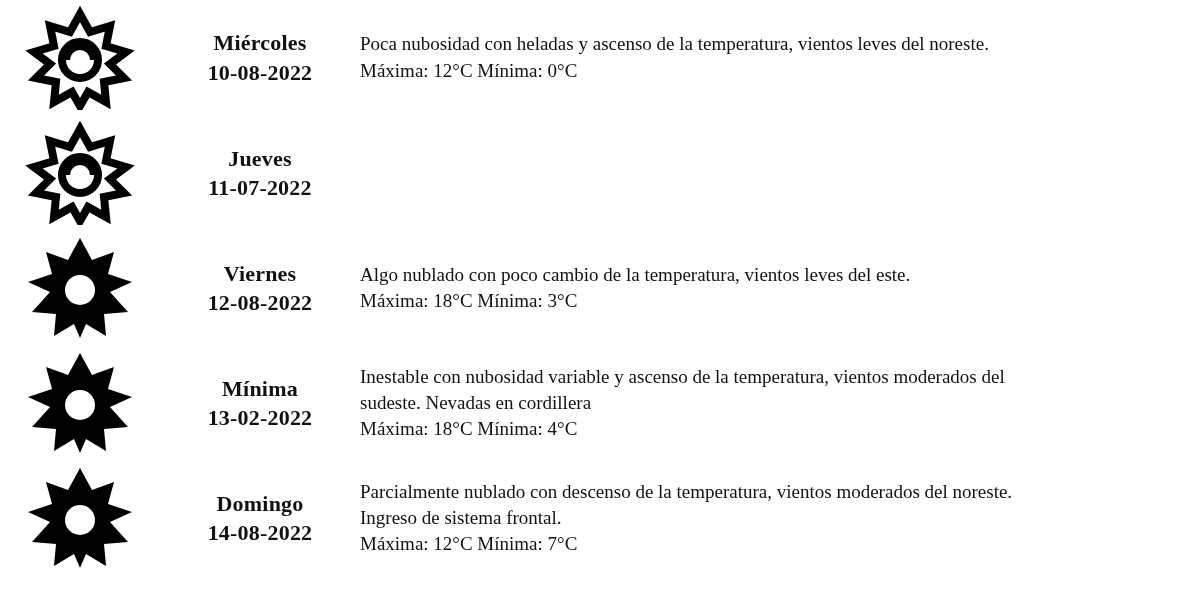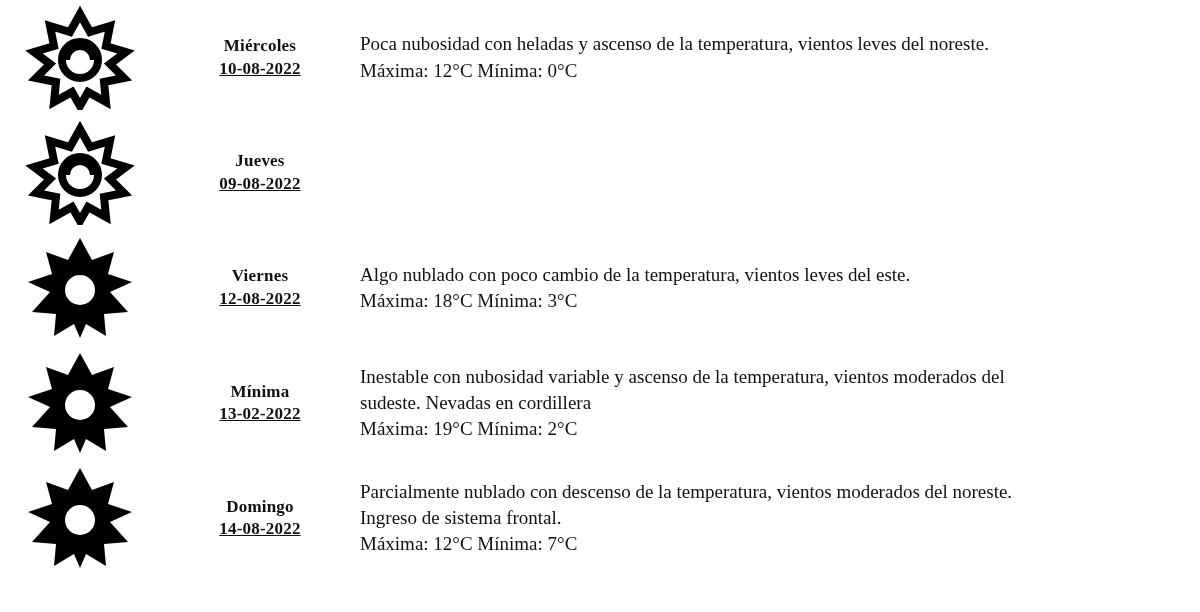--- a/index.html
+++ b/index.html
@@ -43,7 +43,7 @@
     min-width: 200px;
     text-align: center;
     font-weight: bold;
-    font-size: 17px;
+    font-size: 22px;
     line-height: 1.33;
     letter-spacing: 0.2px;
   }

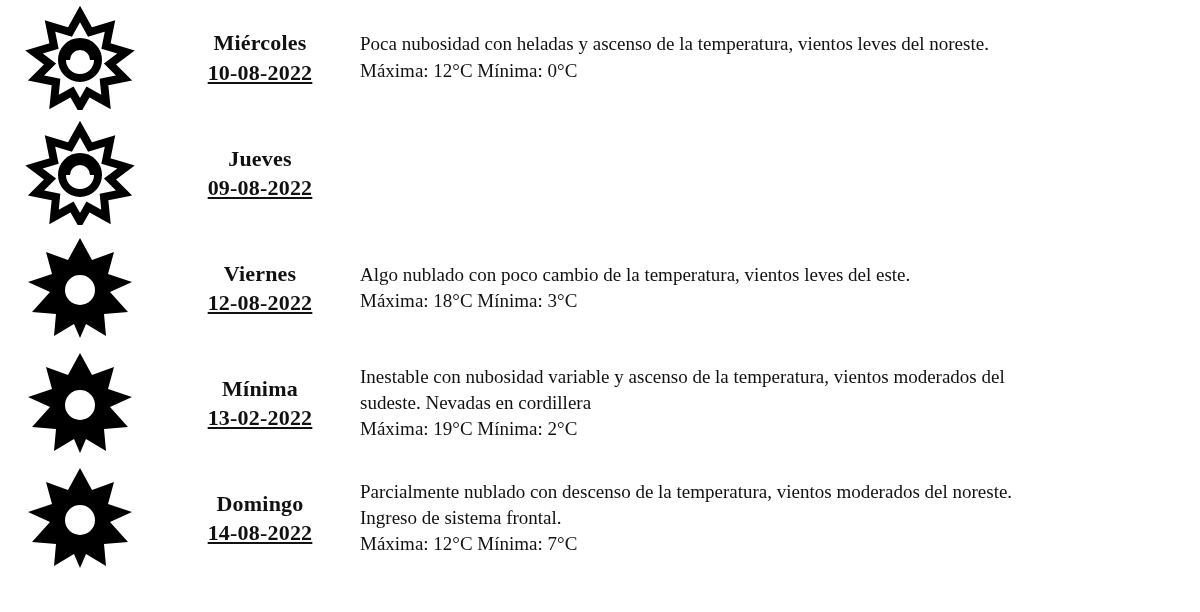--- a/index.html
+++ b/index.html
@@ -52,7 +52,6 @@
   }
   .day-date {
     display: block;
-    text-decoration: underline;
   }
   .desc-cell {
     flex: 1;

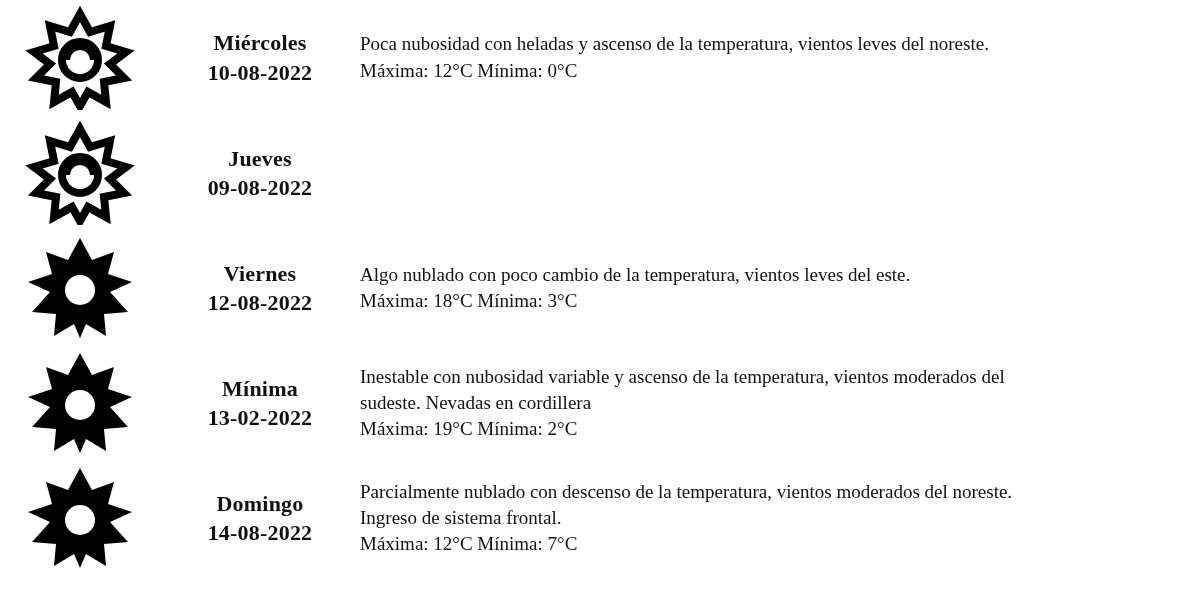--- a/index.html
+++ b/index.html
@@ -113,7 +113,7 @@
     </div>
     <div class="day-cell">
       <span class="day-name">Jueves</span>
-      <span class="day-date">09-08-2022</span>
+      <span class="day-date">11-07-2022</span>
     </div>
     <div class="desc-cell">
     </div>

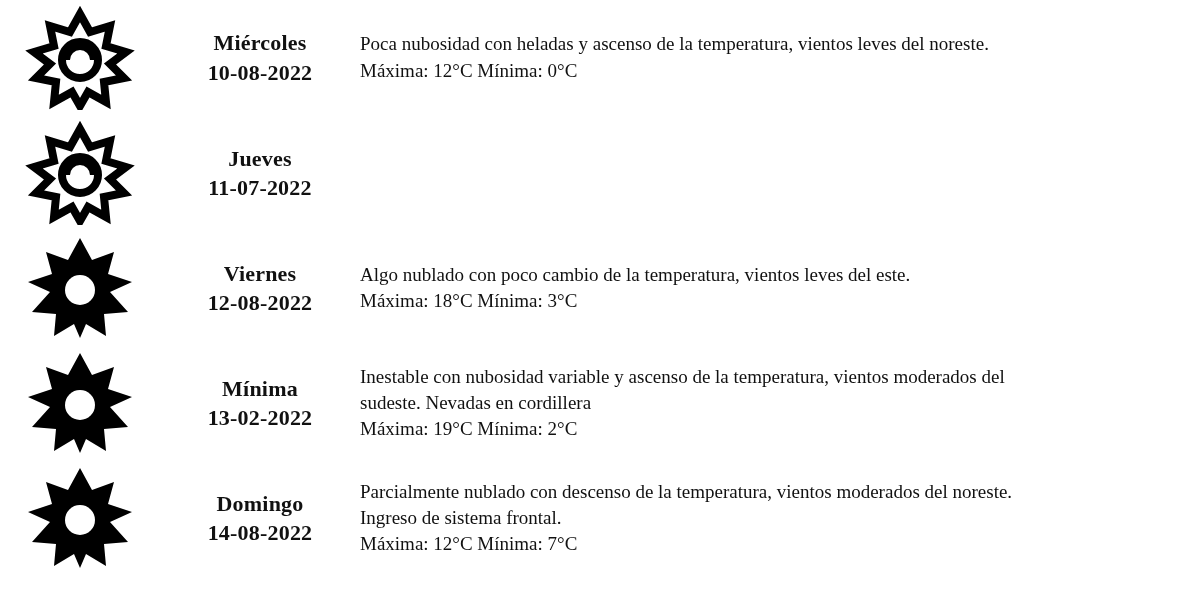--- a/index.html
+++ b/index.html
@@ -158,7 +158,7 @@
     <div class="desc-cell">
       <span class="desc-line">Inestable con nubosidad variable y ascenso de la temperatura, vientos moderados del</span>
       <span class="desc-line">sudeste. Nevadas en cordillera</span>
-      <span class="temps">Máxima: 19°C Mínima: 2°C</span>
+      <span class="temps">Máxima: 18°C Mínima: 4°C</span>
     </div>
   </div>
 

